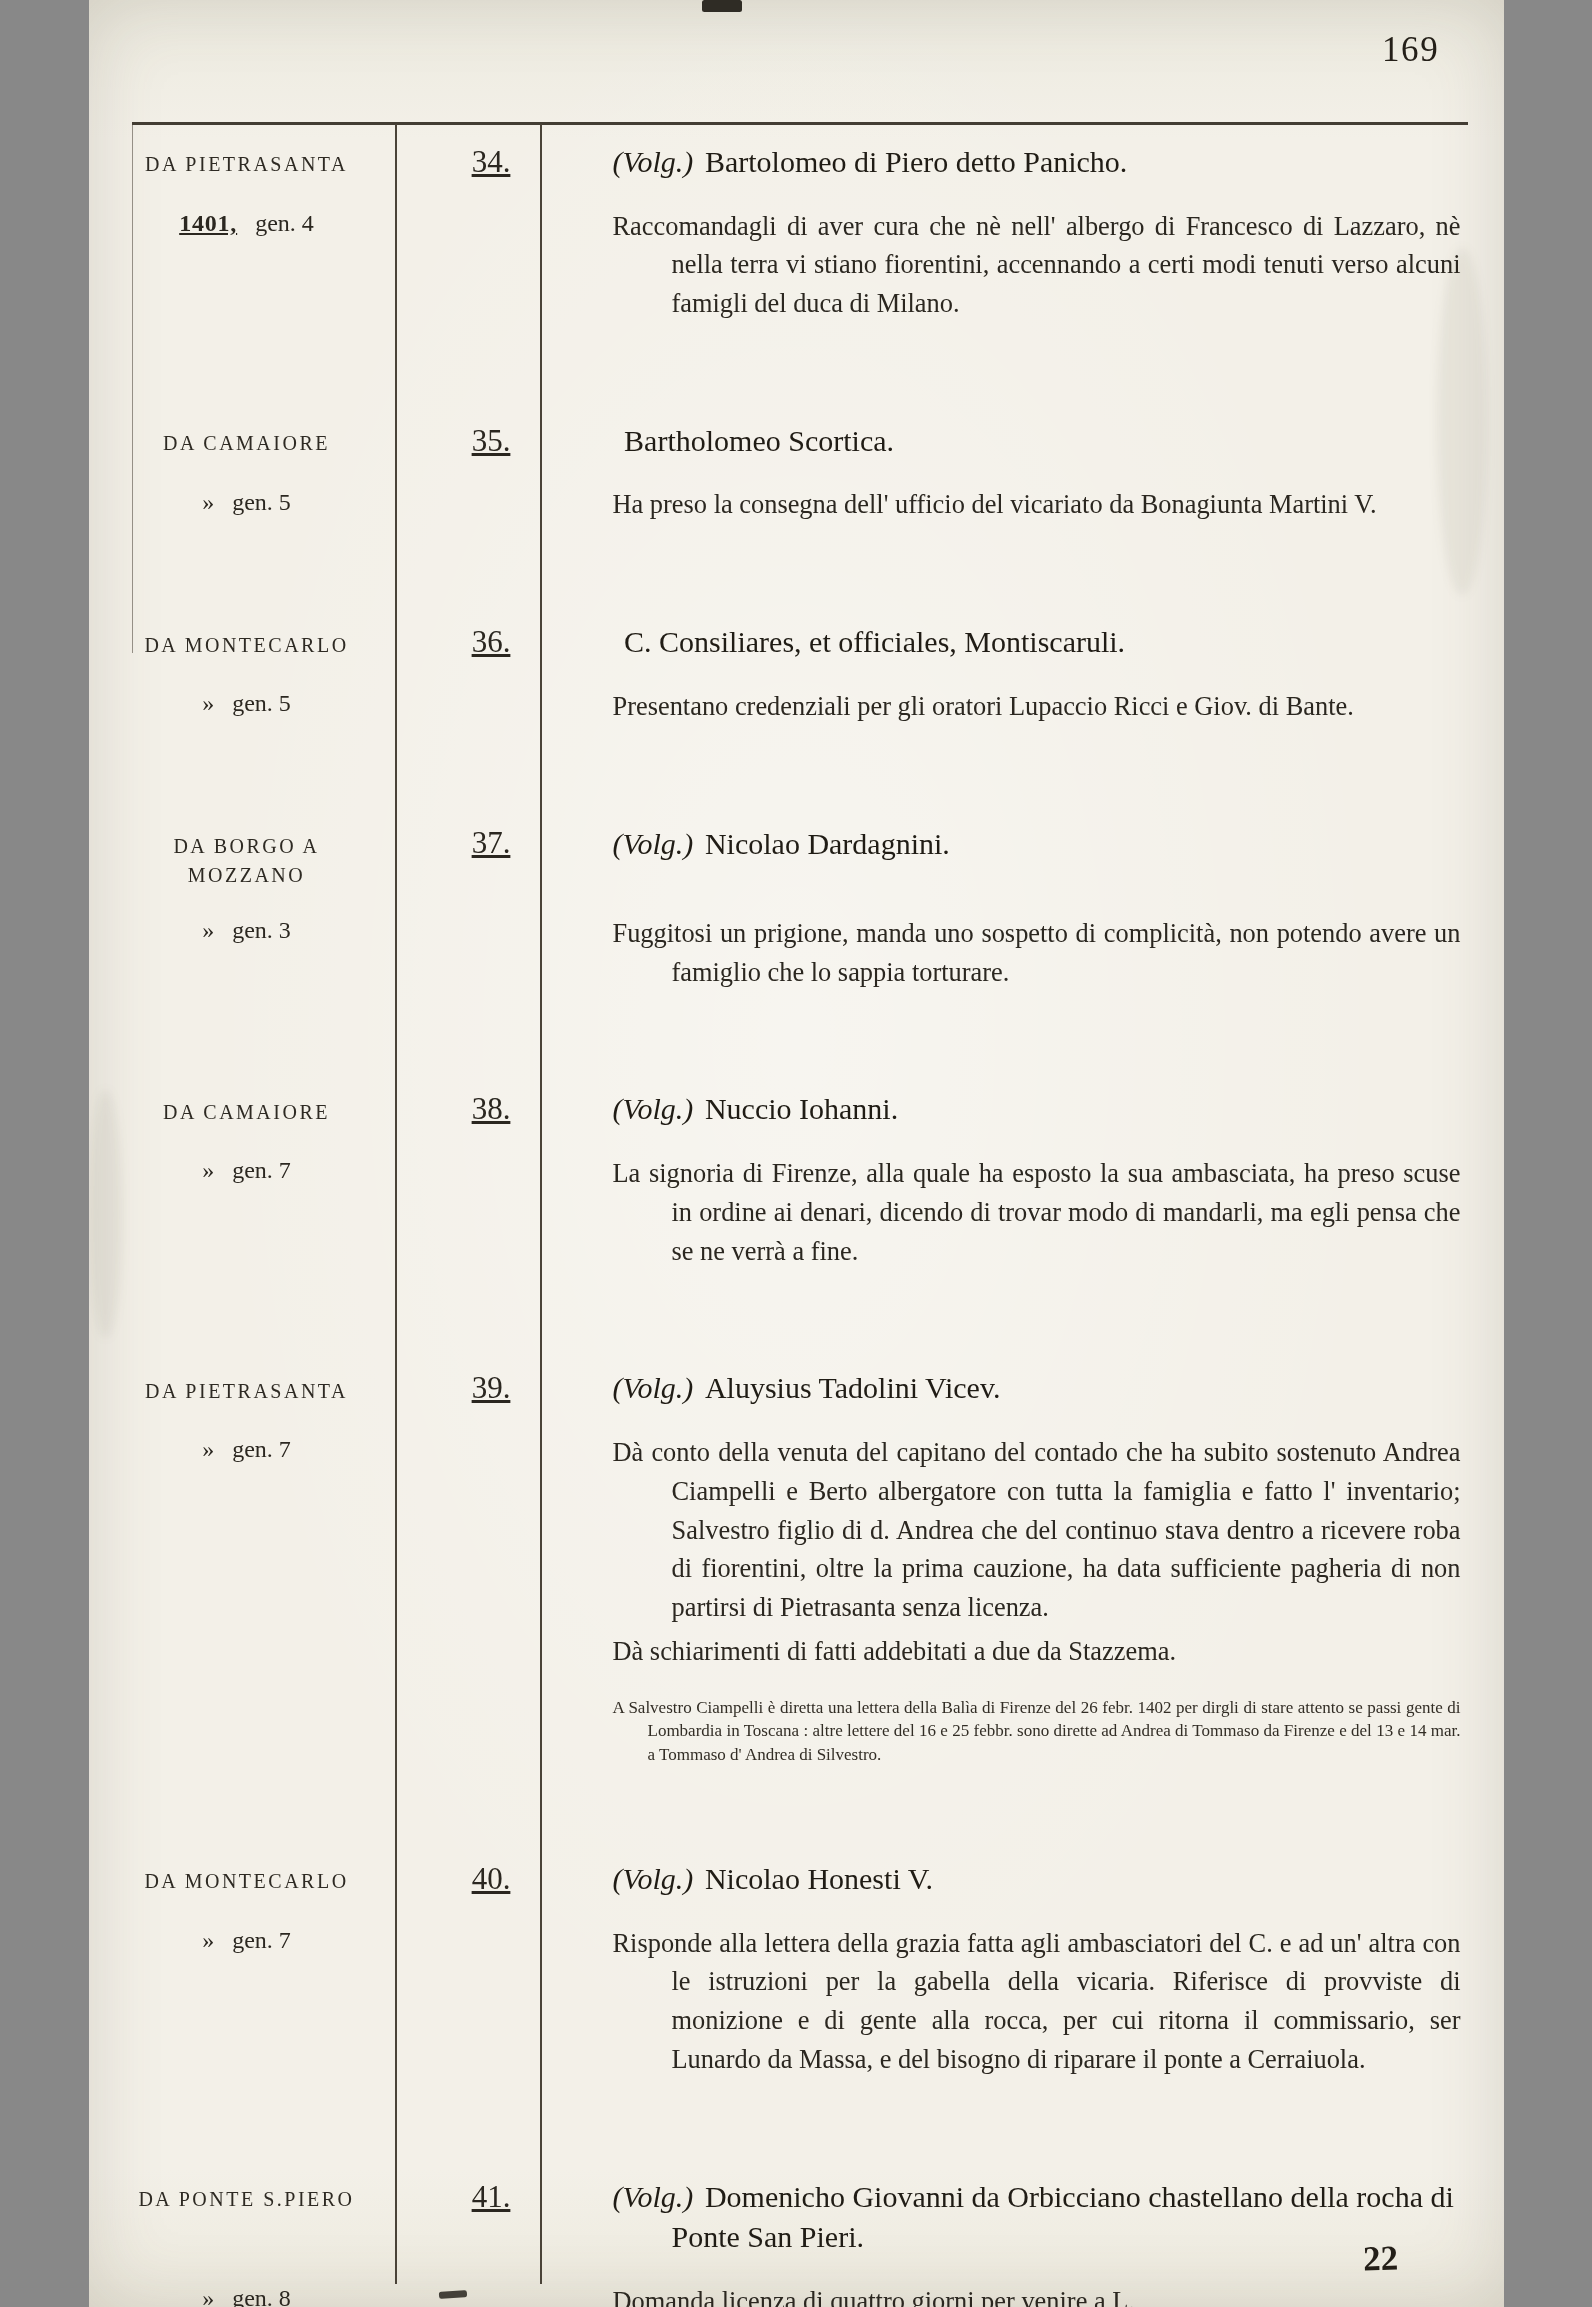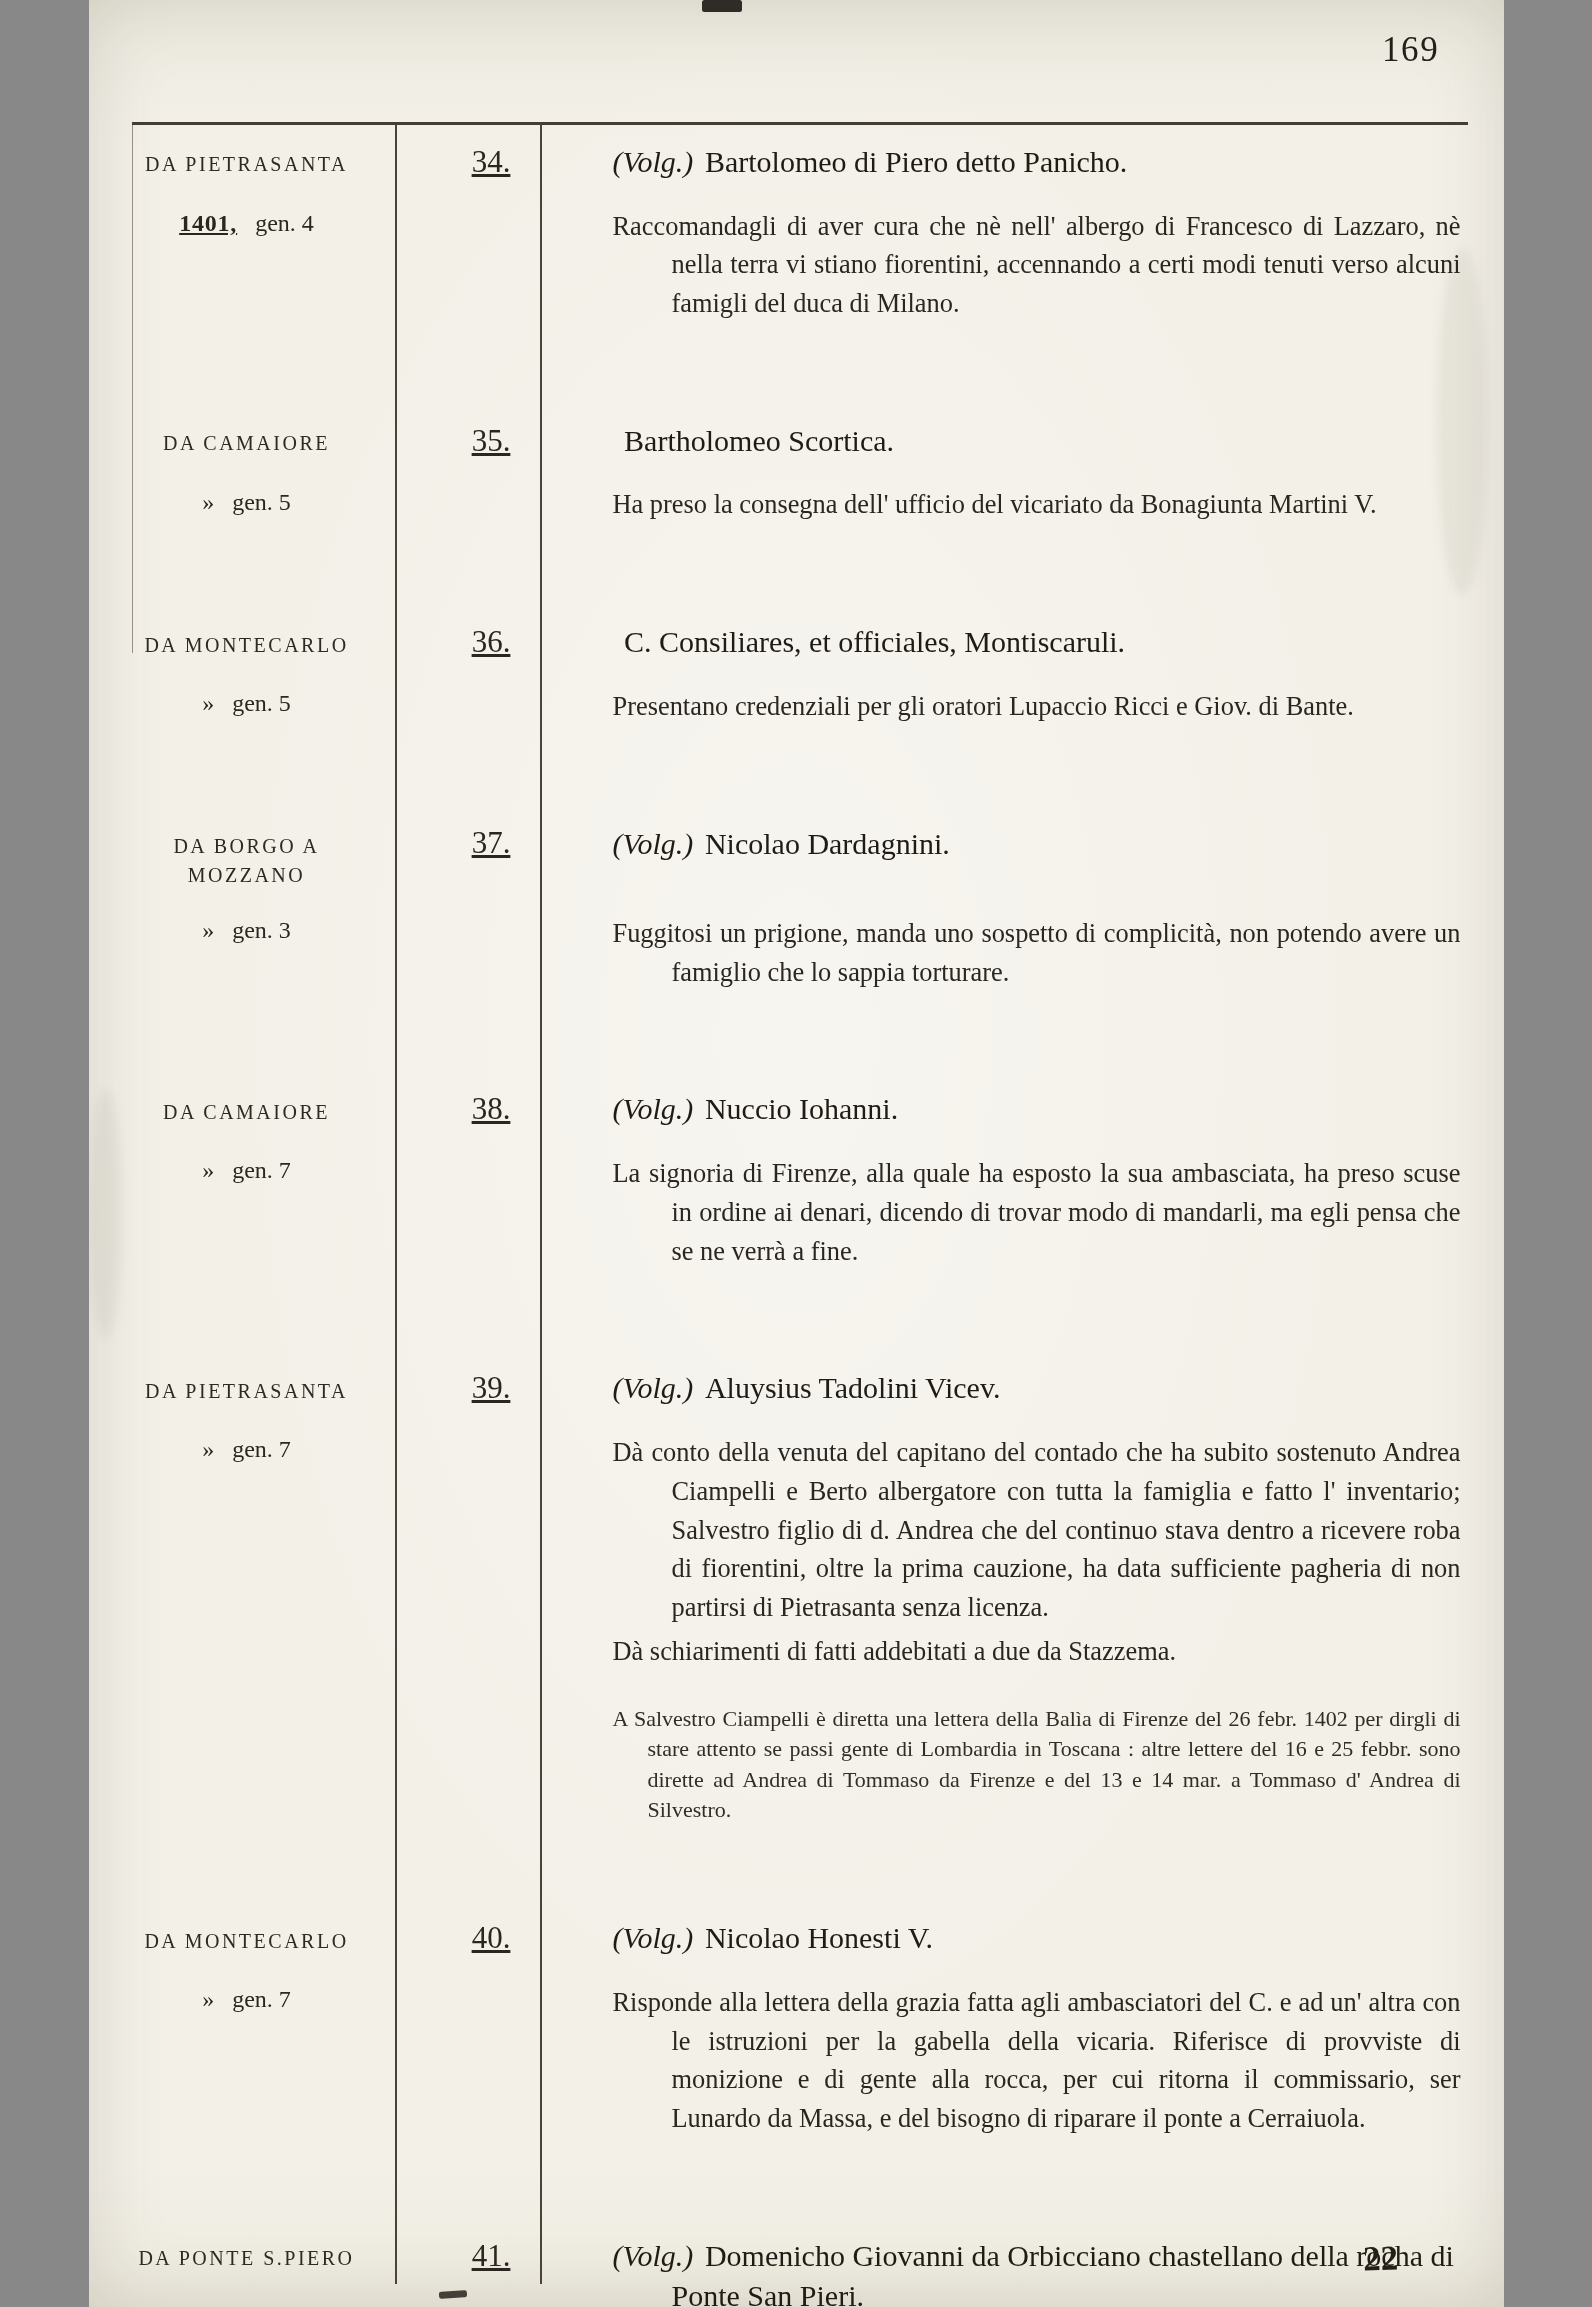--- a/index.html
+++ b/index.html
@@ -116,8 +116,8 @@
     text-indent: -59px;
   }
   .footnote {
-    margin-top: 33px;
-    font-size: 22px;
+    margin-top: 25px;
+    font-size: 17px;
     line-height: 1.38;
     text-align: justify;
     padding-left: 35px;

